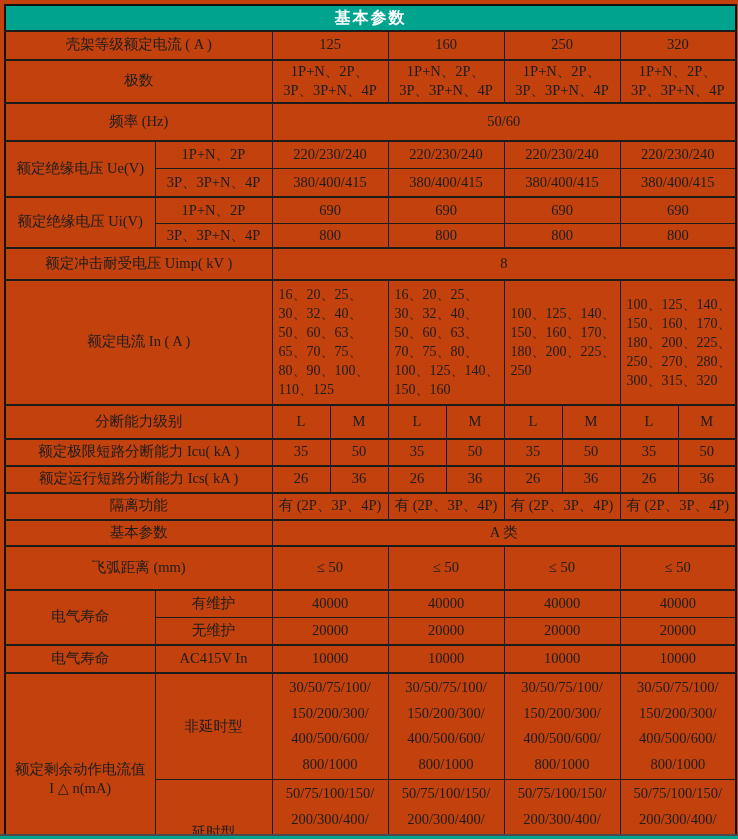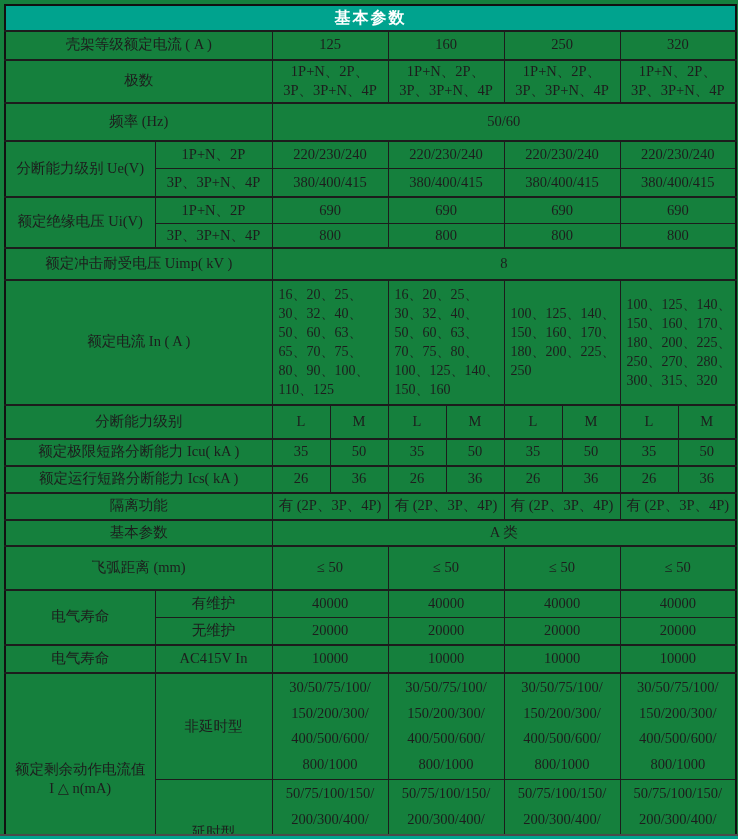--- a/index.html
+++ b/index.html
@@ -10,7 +10,7 @@
     font-family:"Liberation Serif","DejaVu Serif",serif;
     color:var(--ink);
   }
-  .page { position:relative; width:738px; height:839px; overflow:hidden; background:#15803d; }
+  .page { position:relative; width:738px; height:839px; overflow:hidden; background:#c2410c; }
   table.spec {
     border-collapse:collapse; table-layout:fixed;
     width:729px; margin:4px 0 0 4px;

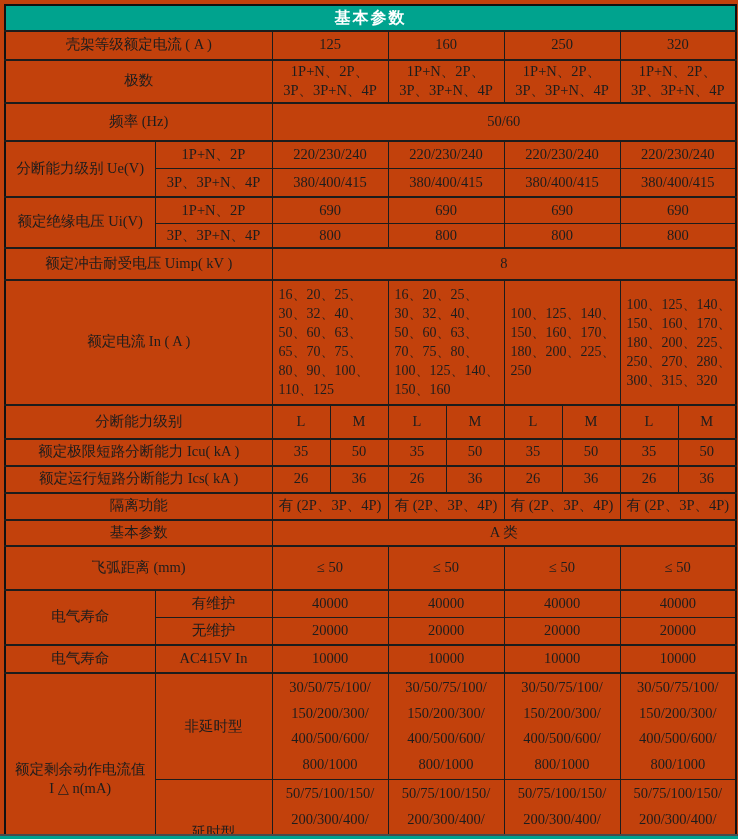--- a/index.html
+++ b/index.html
@@ -86,7 +86,7 @@
     </tr>
 
     <tr class="major" style="height:28px">
-      <td rowspan="2">分断能力级别 Ue(V)</td>
+      <td rowspan="2">额定绝缘电压 Ue(V)</td>
       <td>1P+N、2P</td>
       <td colspan="2">220/230/240</td>
       <td colspan="2">220/230/240</td>

